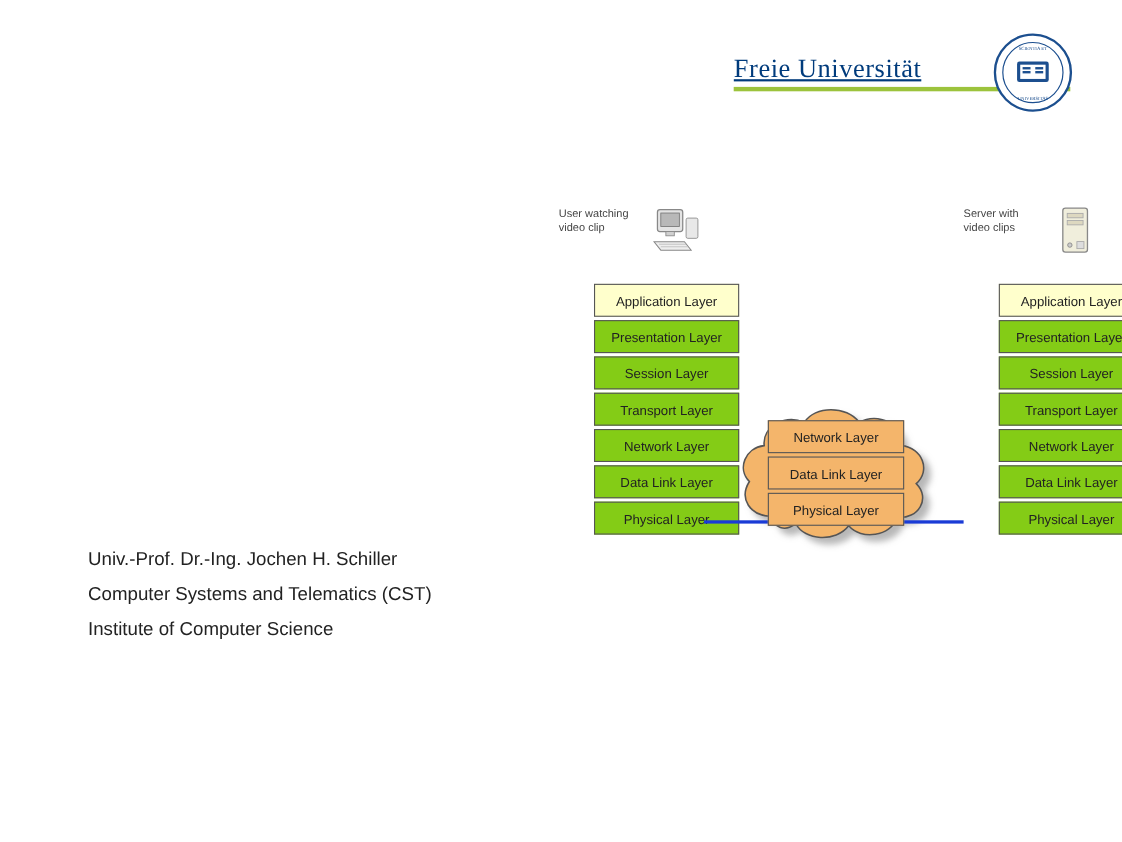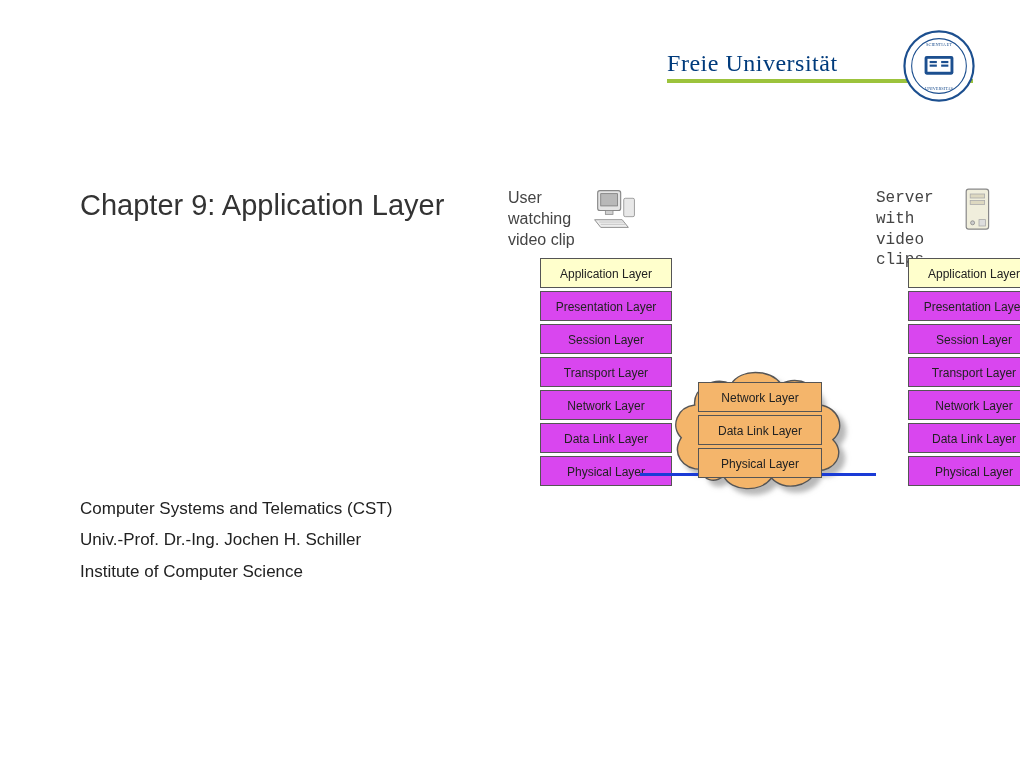--- a/index.html
+++ b/index.html
@@ -29,6 +29,7 @@
     font-size: 24px;
     color: #003b7c;
     letter-spacing: 0.5px;
+    text-decoration: underline;
   }
   .logo-right {
     font-family: Georgia, 'Times New Roman', serif;

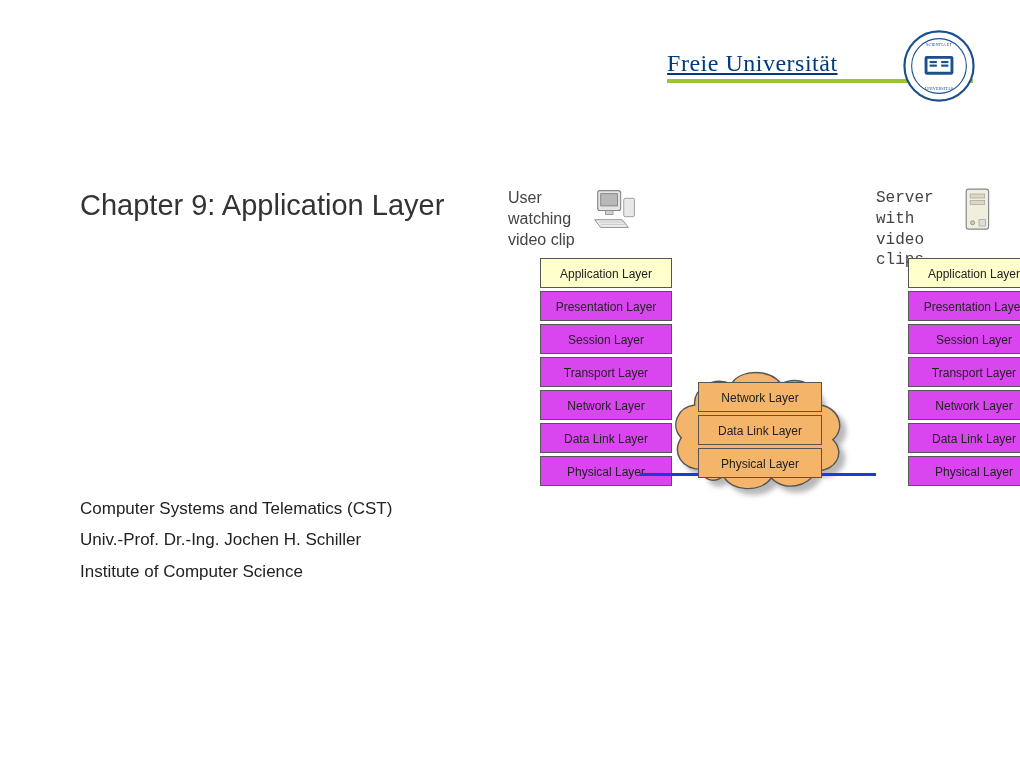--- a/index.html
+++ b/index.html
@@ -176,7 +176,6 @@
 </div>
 
 <div class="title-block">
-  <div class="title-line">Chapter 9: Application Layer</div>
 </div>
 
 <div class="author-block">

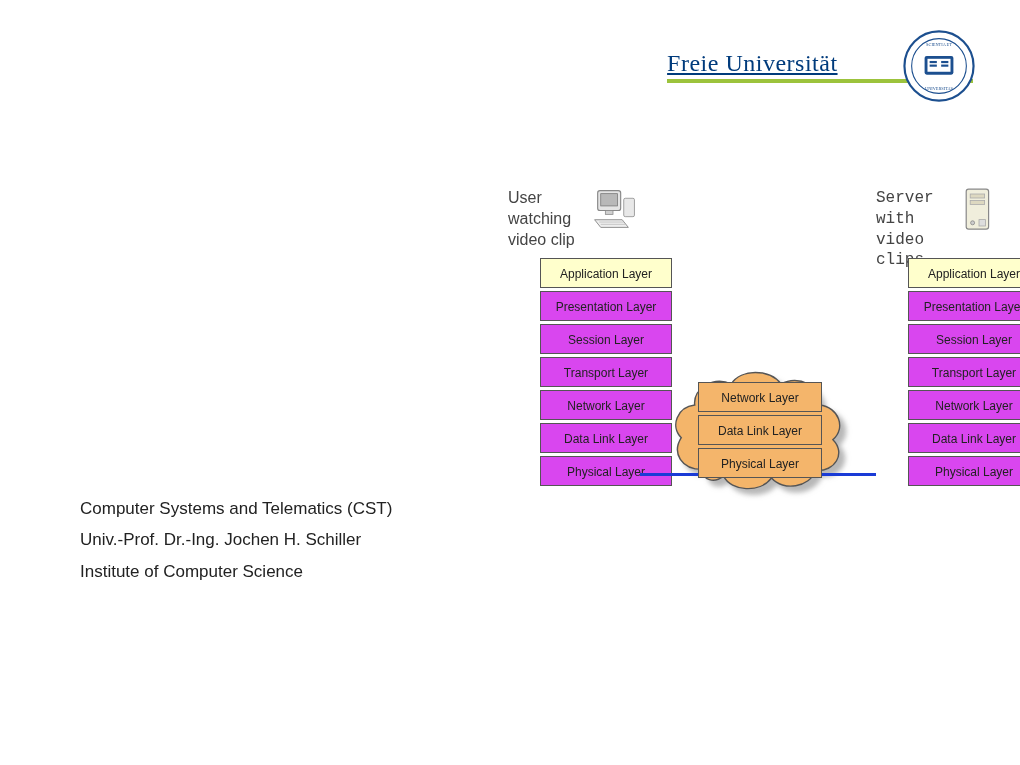--- a/index.html
+++ b/index.html
@@ -96,7 +96,7 @@
   .layer.hl { background: #ffffcc; }
   .caption {
     position: absolute;
-    font-size: 16px;
+    font-size: 10px;
     color: #444;
     line-height: 1.3;
   }

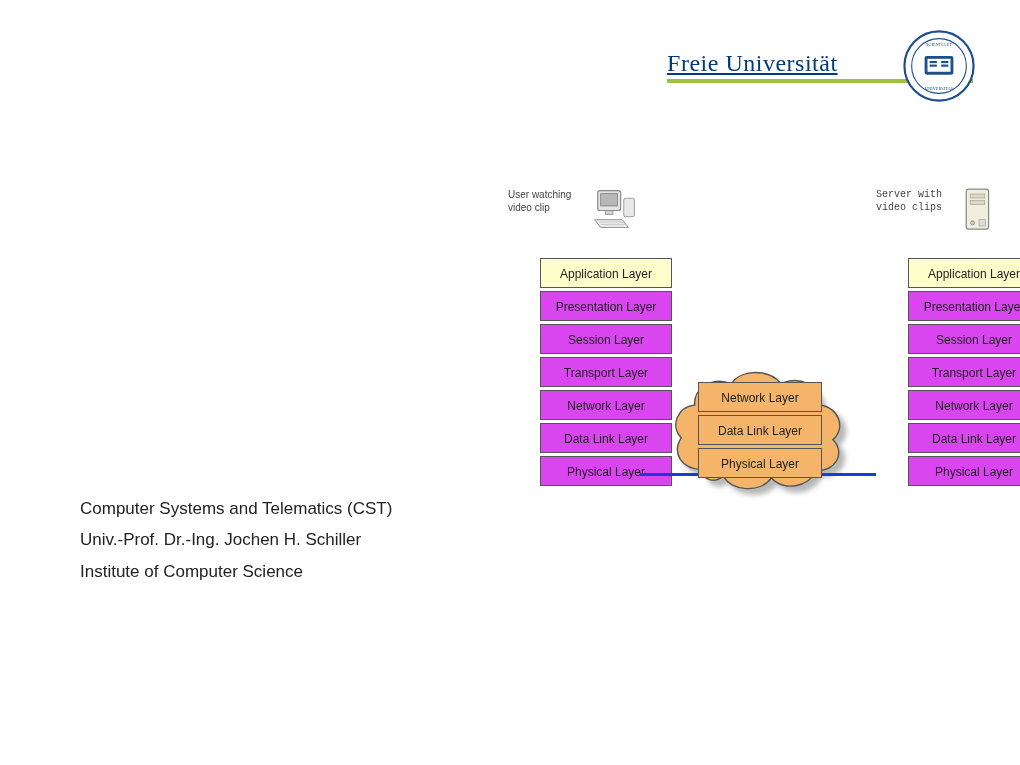--- a/index.html
+++ b/index.html
@@ -101,7 +101,7 @@
     line-height: 1.3;
   }
   .caption.left { left: 0; top: -2px; width: 70px; }
-  .caption.right { left: 368px; top: -2px; width: 70px; font-family: Liberation Mono, monospace; }
+  .caption.right { left: 368px; top: -2px; width: 70px; }
   .computer-icon {
     position: absolute;
     left: 82px;

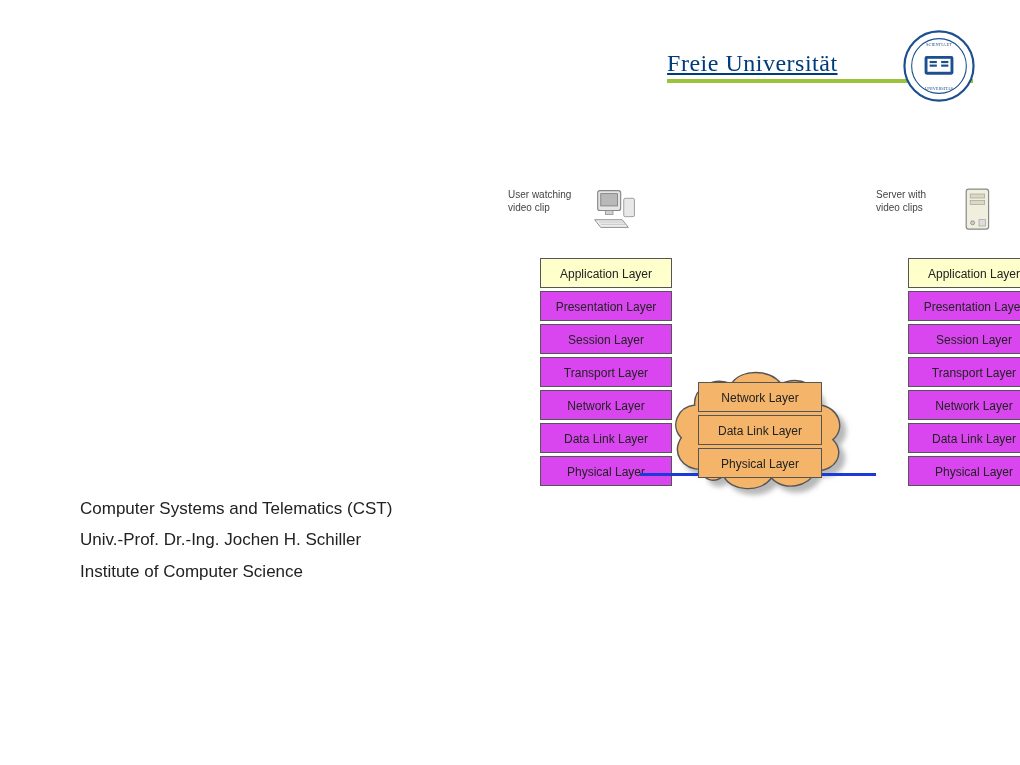--- a/index.html
+++ b/index.html
@@ -84,7 +84,7 @@
   .layer {
     height: 30px;
     border: 1px solid #555;
-    background: #d946ef;
+    background: #84cc16;
     text-align: center;
     font-size: 12px;
     line-height: 30px;

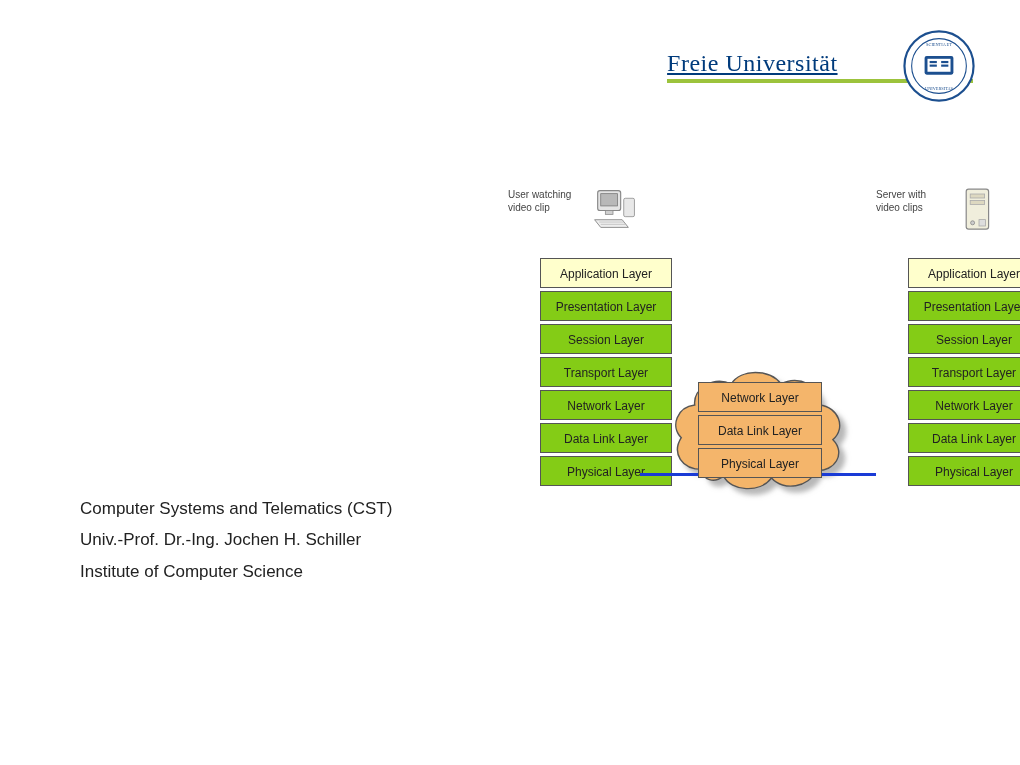--- a/index.html
+++ b/index.html
@@ -179,8 +179,8 @@
 </div>
 
 <div class="author-block">
+  <div>Univ.-Prof. Dr.-Ing. Jochen H. Schiller</div>
   <div>Computer Systems and Telematics (CST)</div>
-  <div>Univ.-Prof. Dr.-Ing. Jochen H. Schiller</div>
   <div>Institute of Computer Science</div>
 </div>
 

